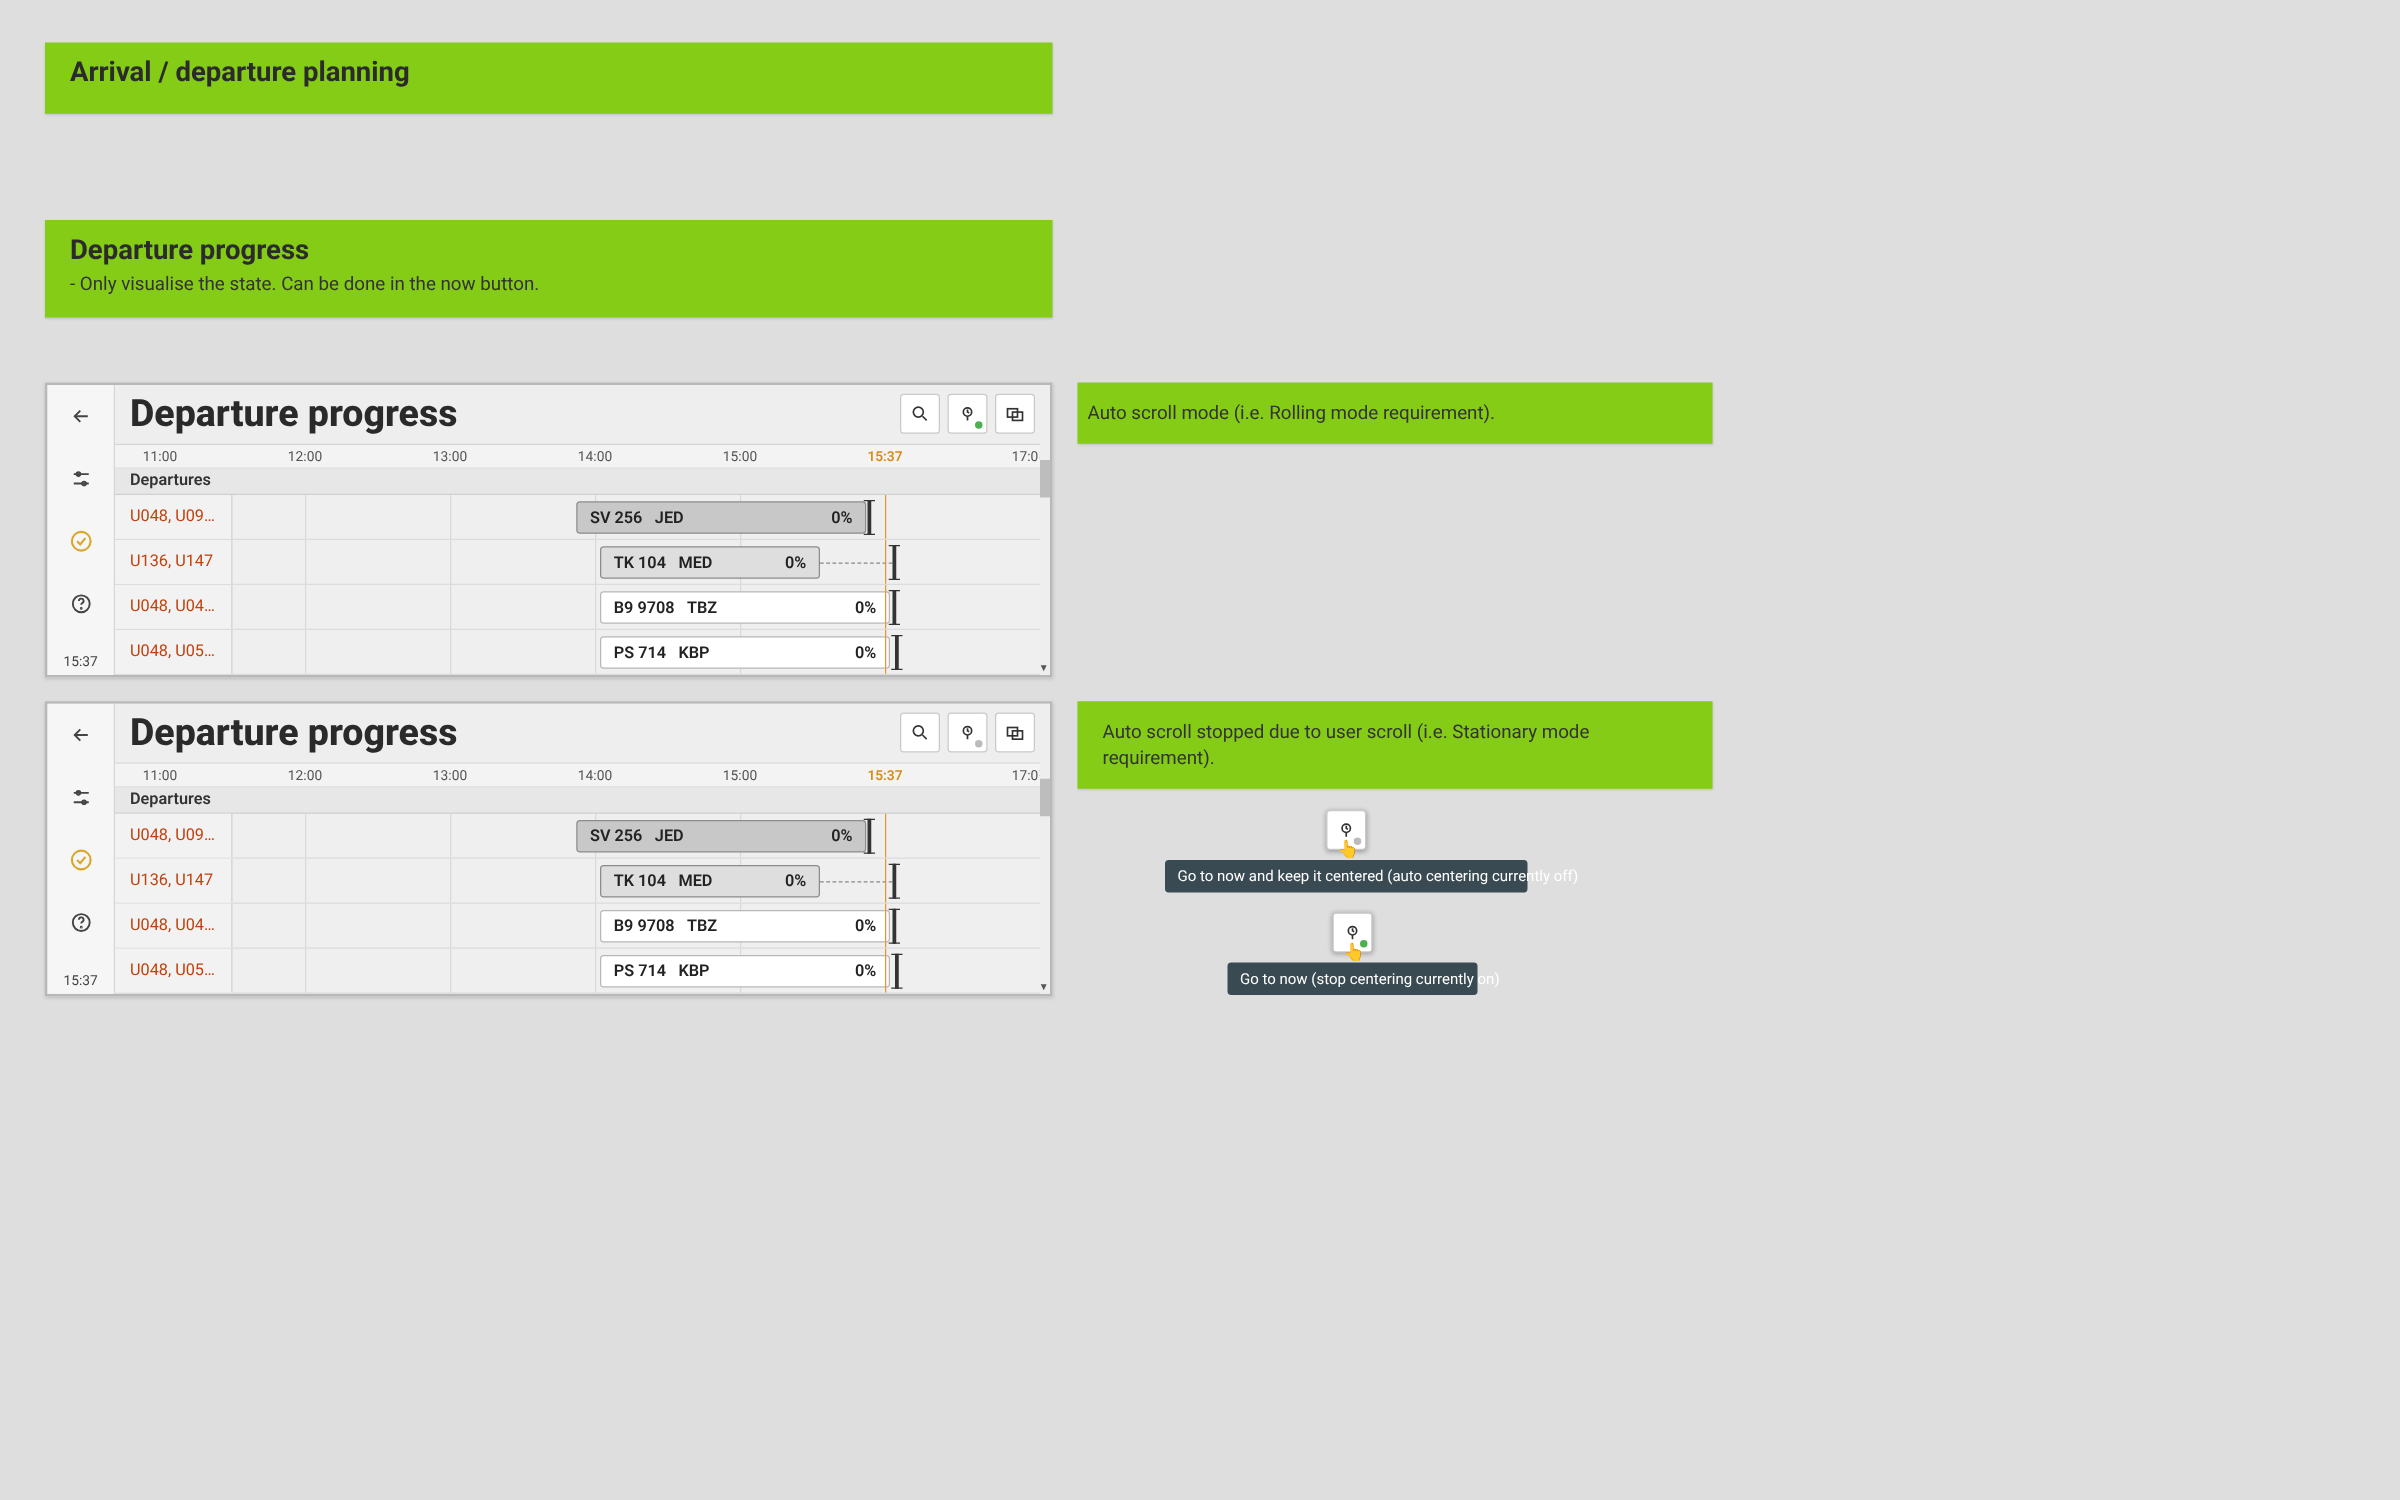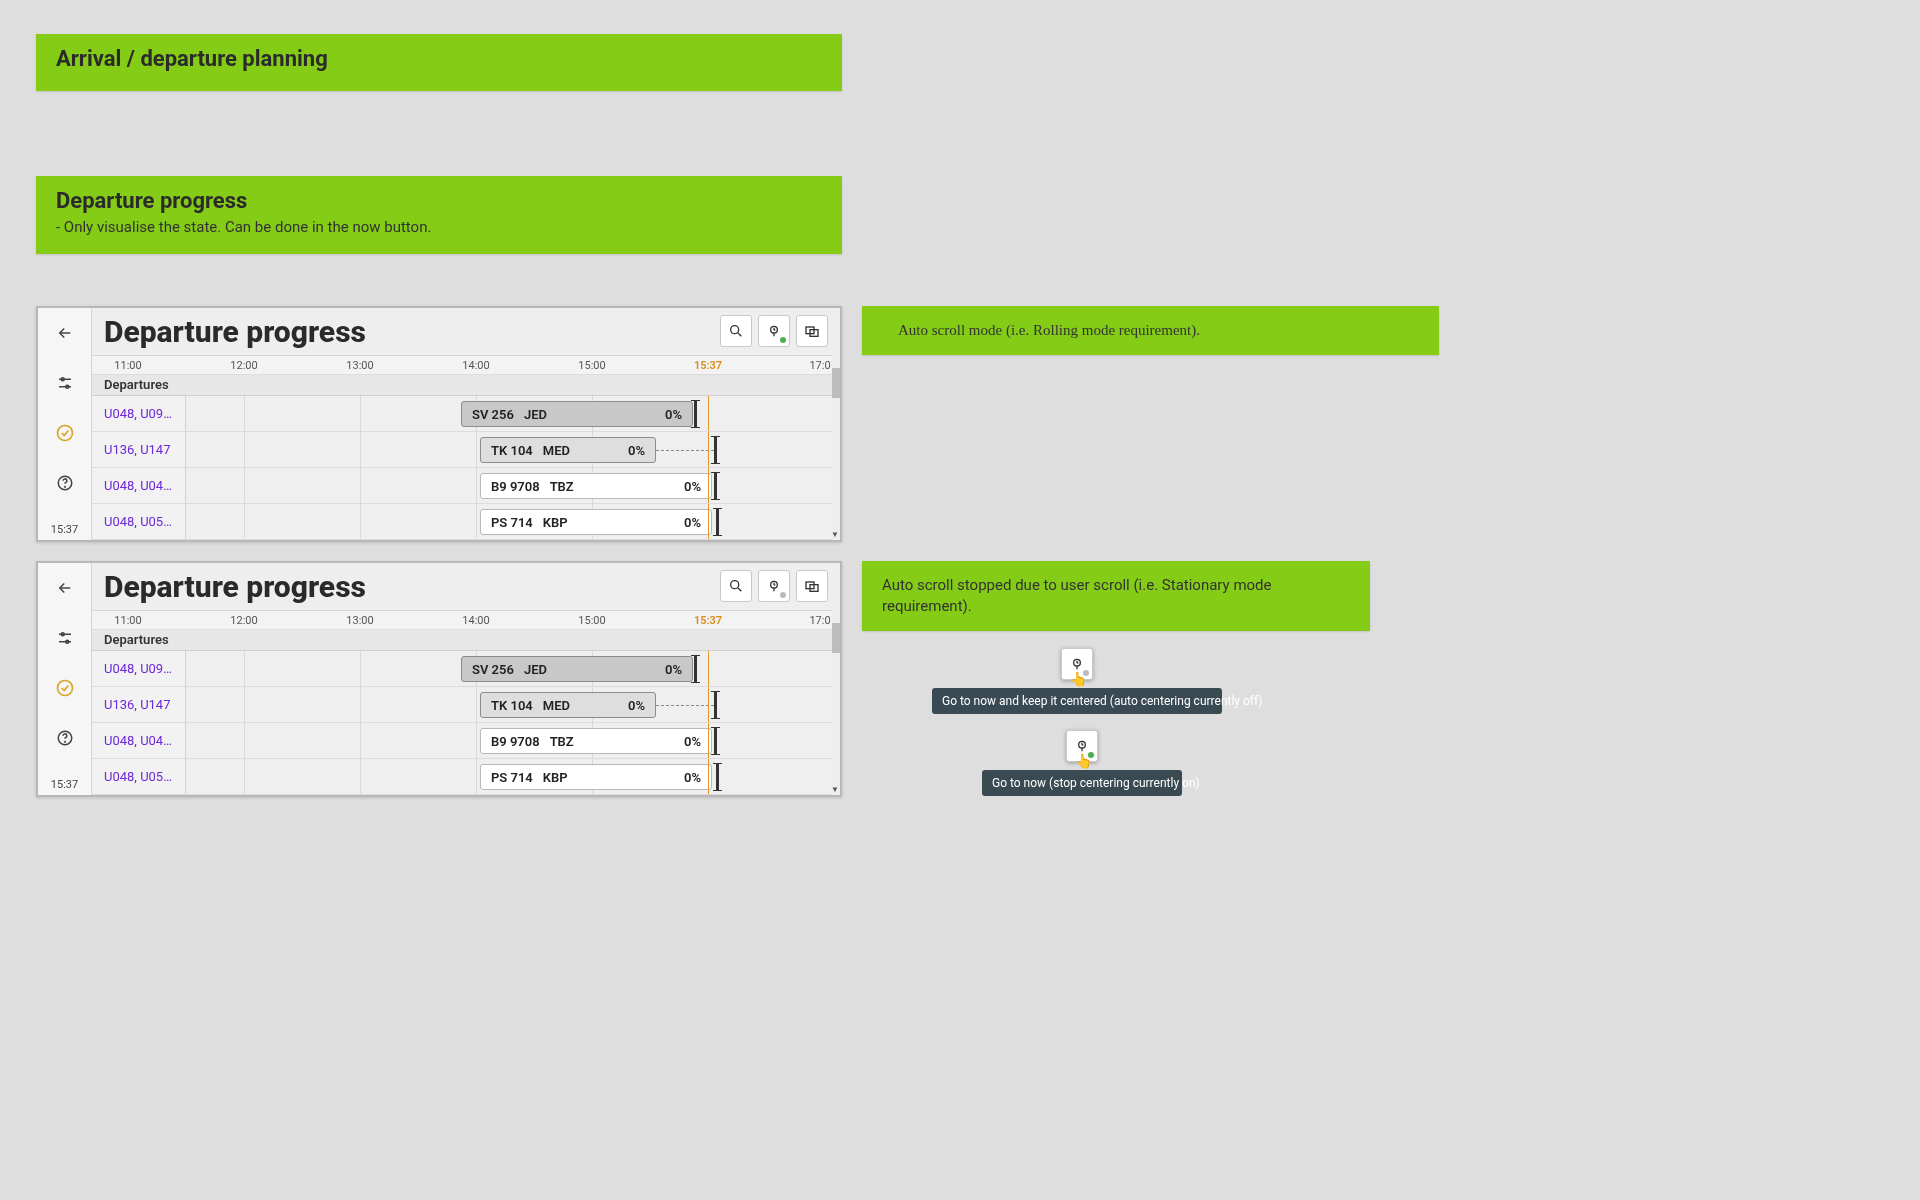--- a/index.html
+++ b/index.html
@@ -118,7 +118,7 @@
   <p>- Only visualise the state. Can be done in the now button.</p>
 </div>
 
-<div class="note" style="left:862px; top:306px; width:577px; padding:14px 36px;font-family:Liberation Serif, serif;">
+<div class="note" style="left:862px; top:306px; width:508px; padding:14px 8px;">
   <p>Auto scroll mode (i.e. Rolling mode requirement).</p>
 </div>
 

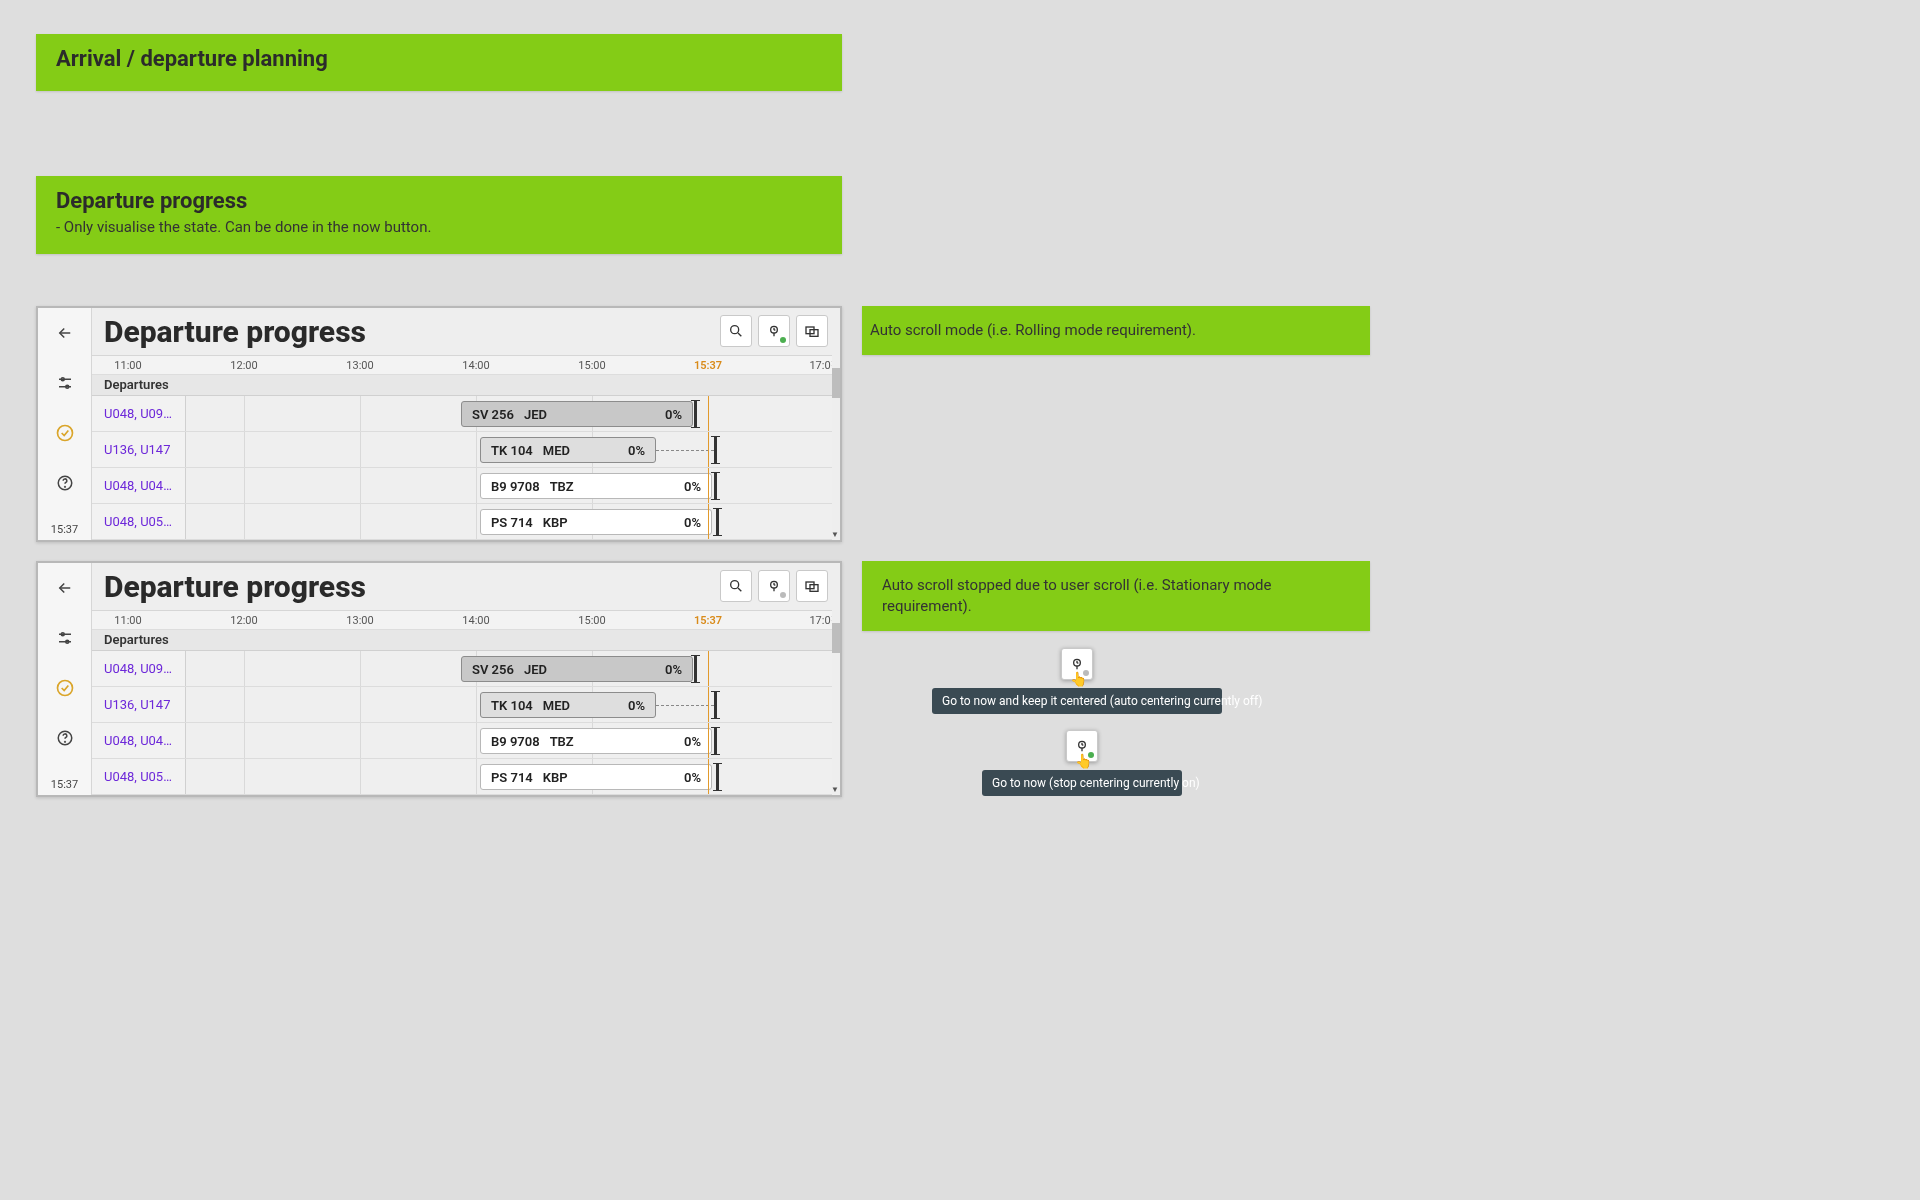--- a/index.html
+++ b/index.html
@@ -67,7 +67,7 @@
   .section-row { height: 22px; background: #e7e7e7; border-bottom: 1px solid #d0d0d0; padding-left: 12px; font-size: 13px; font-weight: 600; display:flex; align-items:center; color:#333;}
   .grid { position: relative; }
   .row { height: 36px; border-bottom: 1px solid #dcdcdc; position: relative; display:flex; }
-  .row-label { width: 94px; padding-left: 12px; font-size: 13px; color: #6d28d9; display:flex; align-items:center; border-right:1px solid #d0d0d0; background:#f2f2f2; white-space:nowrap; overflow:hidden; text-overflow:ellipsis;}
+  .row-label { width: 94px; padding-left: 12px; font-size: 13px; color: #c2410c; display:flex; align-items:center; border-right:1px solid #d0d0d0; background:#f2f2f2; white-space:nowrap; overflow:hidden; text-overflow:ellipsis;}
   .row-cells { flex:1; position:relative; }
   .vline { position:absolute; top:0; bottom:0; width:1px; background:#d9d9d9; }
   .nowline { position:absolute; top:0; bottom:0; width:1px; background:#e29a2c; z-index:3;}

